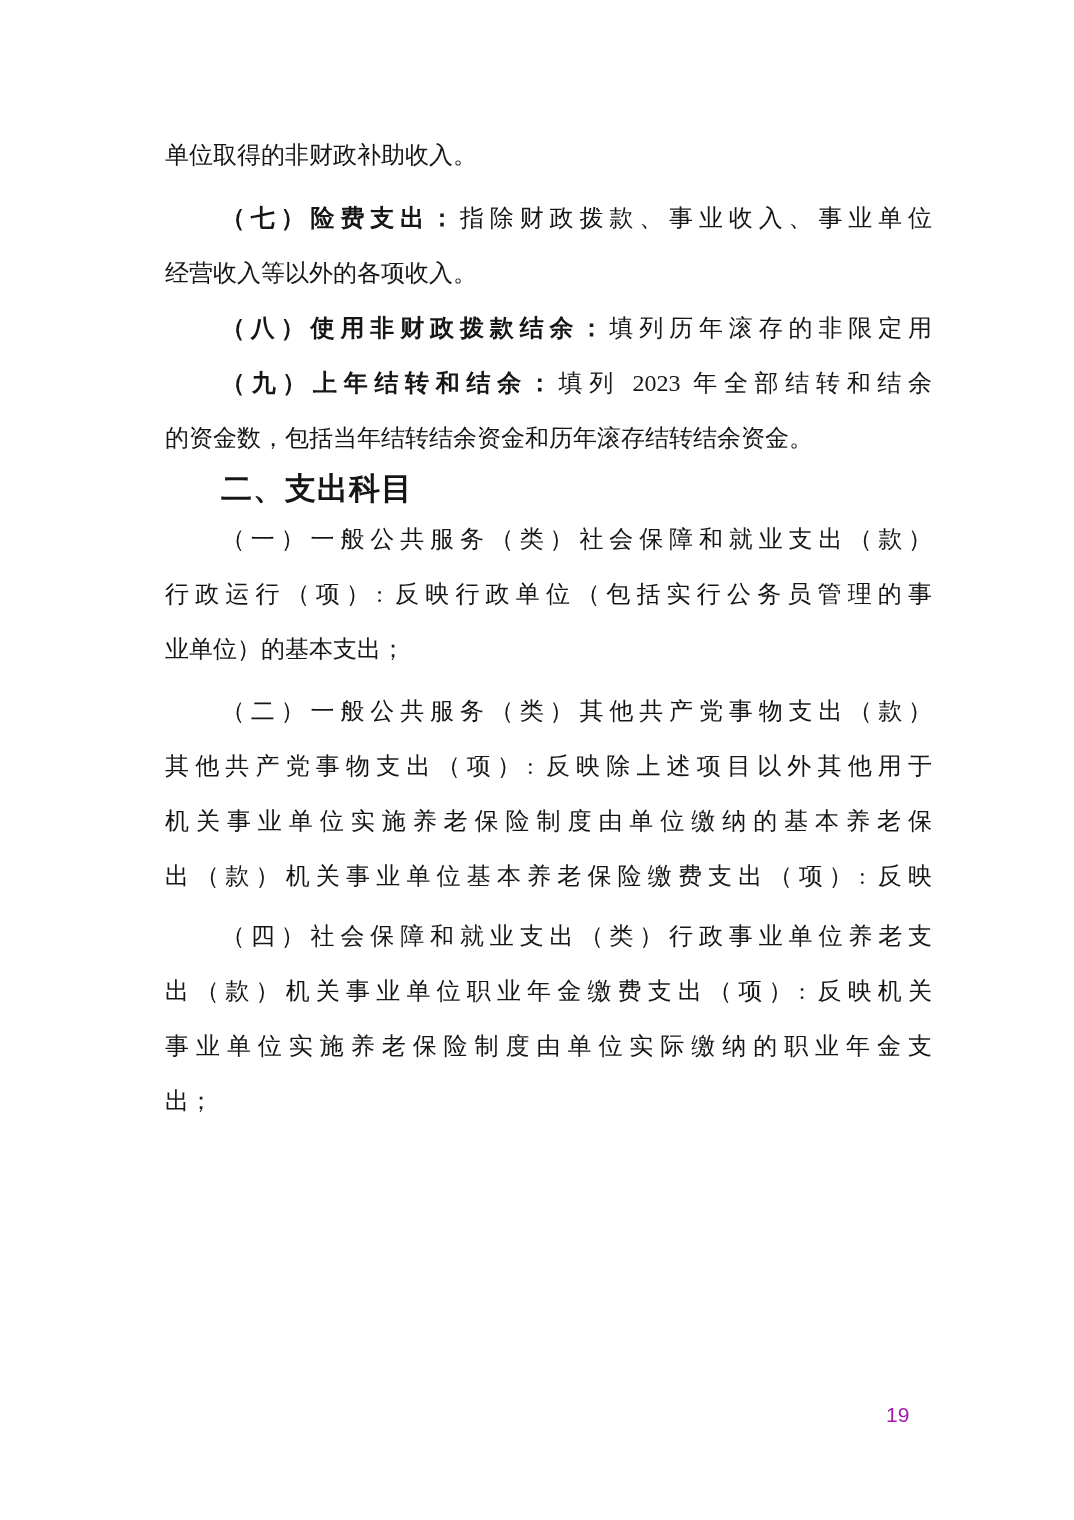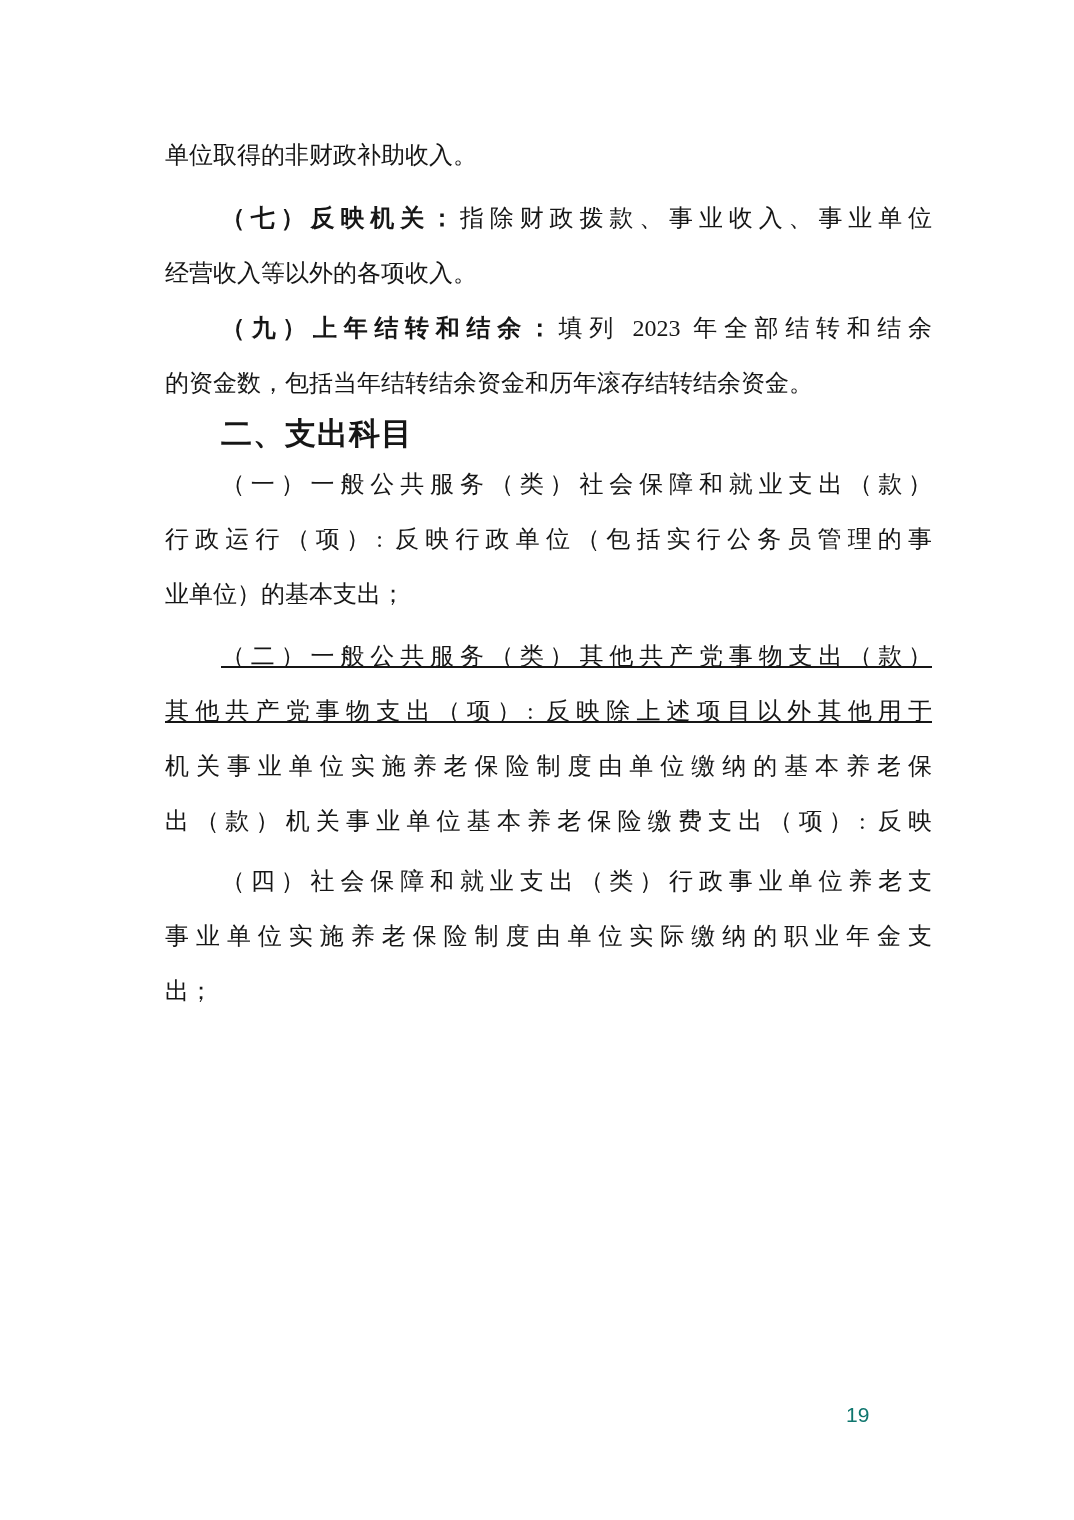--- a/index.html
+++ b/index.html
@@ -70,7 +70,7 @@
         <div class="line first last"><span class="seg">单位取得的非财政补助收入。</span></div>
       </div>
       <div class="para body indent" style="margin-top: 8px;">
-        <div class="line first"><span class="seg bold">（七）反映机关：</span><span class="seg">指除财政拨款、事业收入、事业单位</span></div>
+        <div class="line first"><span class="seg bold">（七）险费支出：</span><span class="seg">指除财政拨款、事业收入、事业单位</span></div>
         <div class="line last"><span class="seg">经营收入等以外的各项收入。</span></div>
       </div>
       <div class="para body indent" style="margin-top: 0px;">

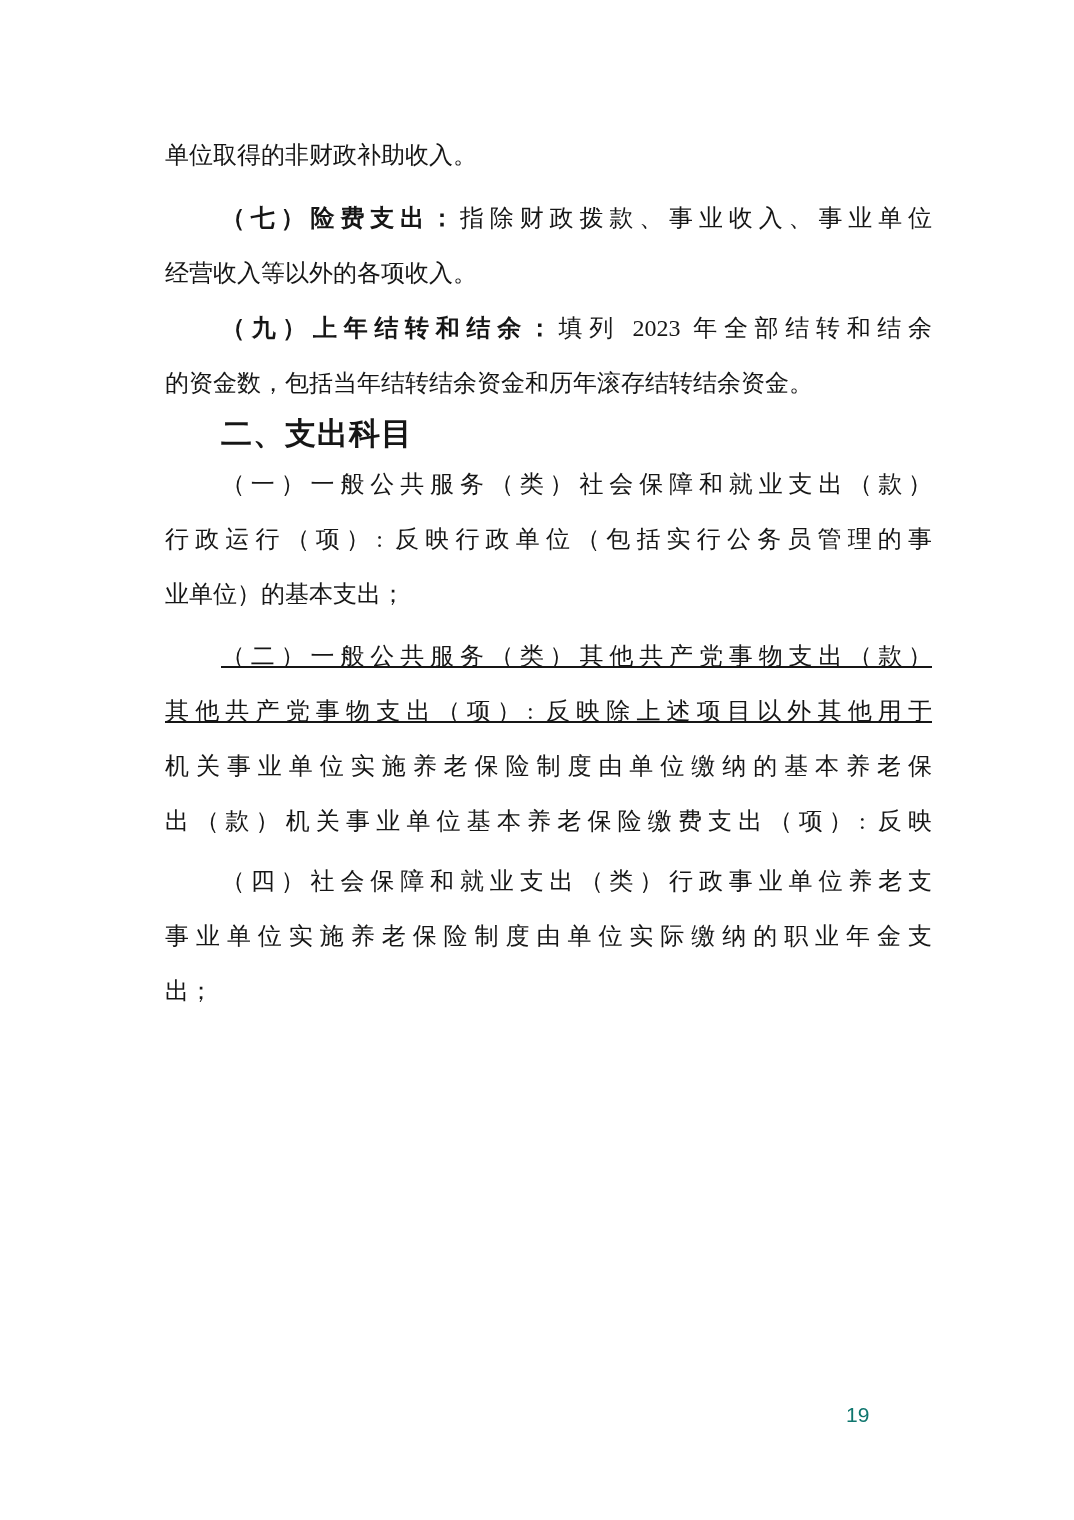--- a/index.html
+++ b/index.html
@@ -74,6 +74,7 @@
         <div class="line last"><span class="seg">经营收入等以外的各项收入。</span></div>
       </div>
       <div class="para body indent" style="margin-top: 0px;">
+        <div class="line first"><span class="seg bold">（八）使用非财政拨款结余：</span><span class="seg">填列历年滚存的非限定用</span></div>
       </div>
       <div class="para body indent" style="margin-top: 0px;">
         <div class="line first"><span class="seg bold">（九）上年结转和结余：</span><span class="seg">填列 2023 年全部结转和结余</span></div>

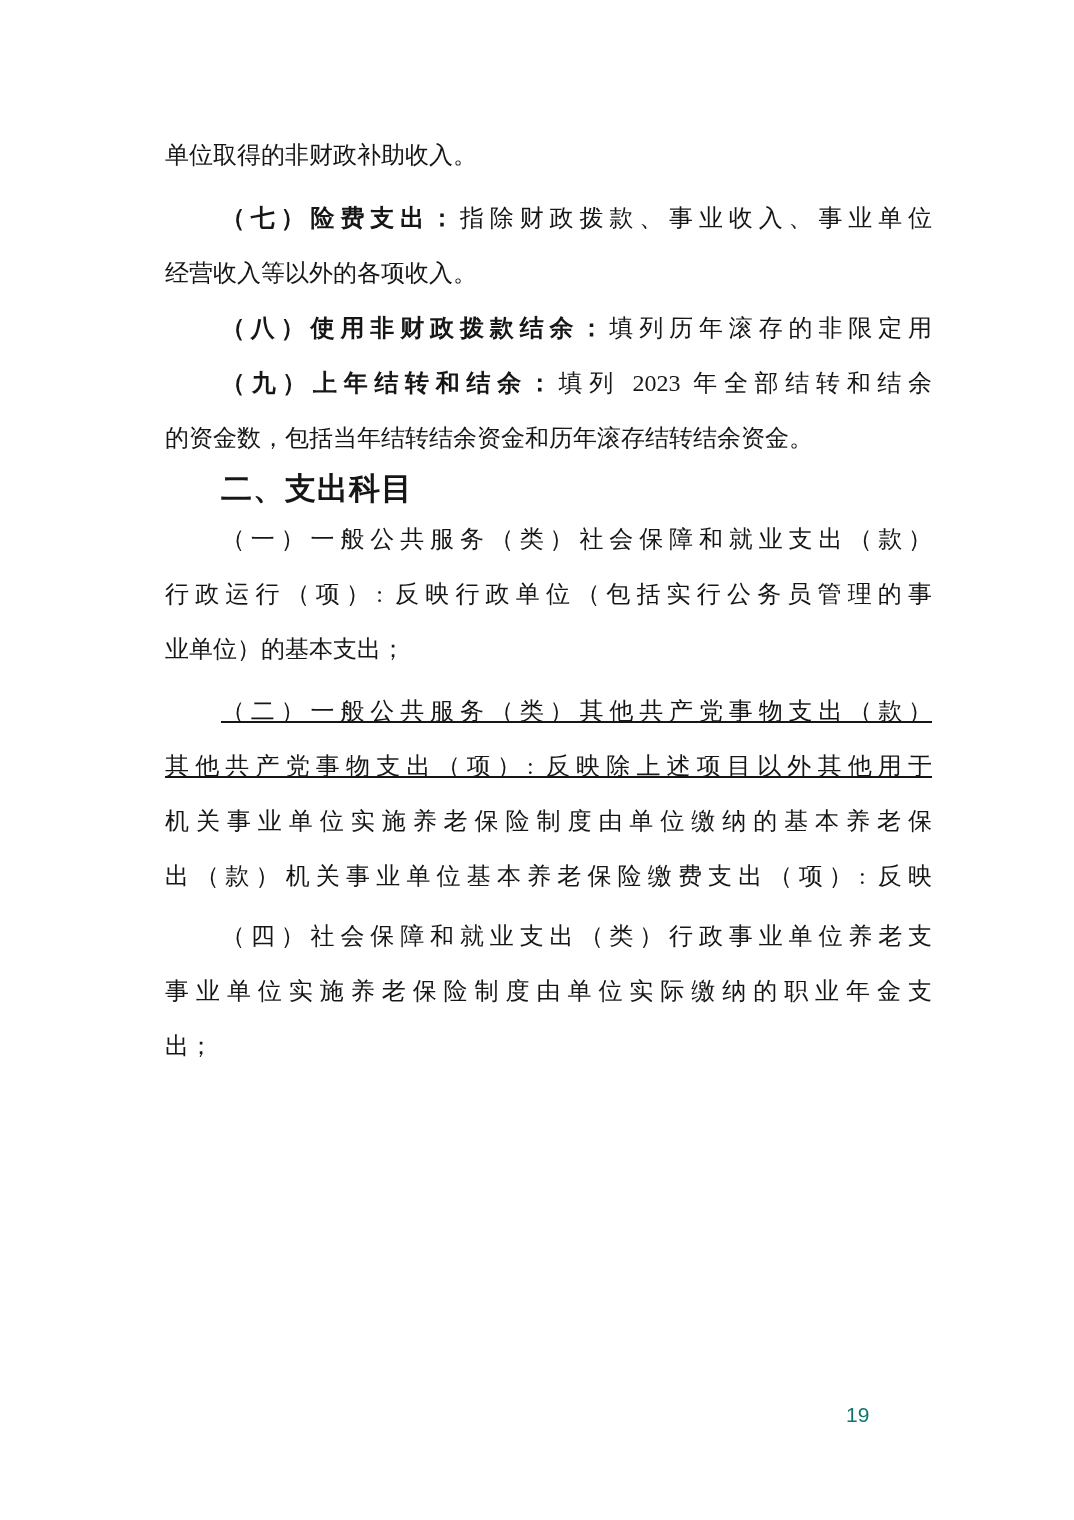--- a/index.html
+++ b/index.html
@@ -88,7 +88,7 @@
         <div class="line"><span class="seg">行政运行（项）: 反映行政单位（包括实行公务员管理的事</span></div>
         <div class="line last"><span class="seg">业单位）的基本支出；</span></div>
       </div>
-      <div class="para body indent" style="margin-top: 7px; text-decoration: underline;">
+      <div class="para body indent" style="margin-top: 7px;">
         <div class="line first"><span class="seg">（二）一般公共服务（类）其他共产党事物支出（款）</span></div>
         <div class="line"><span class="seg">其他共产党事物支出（项）: 反映除上述项目以外其他用于</span></div>
       </div>

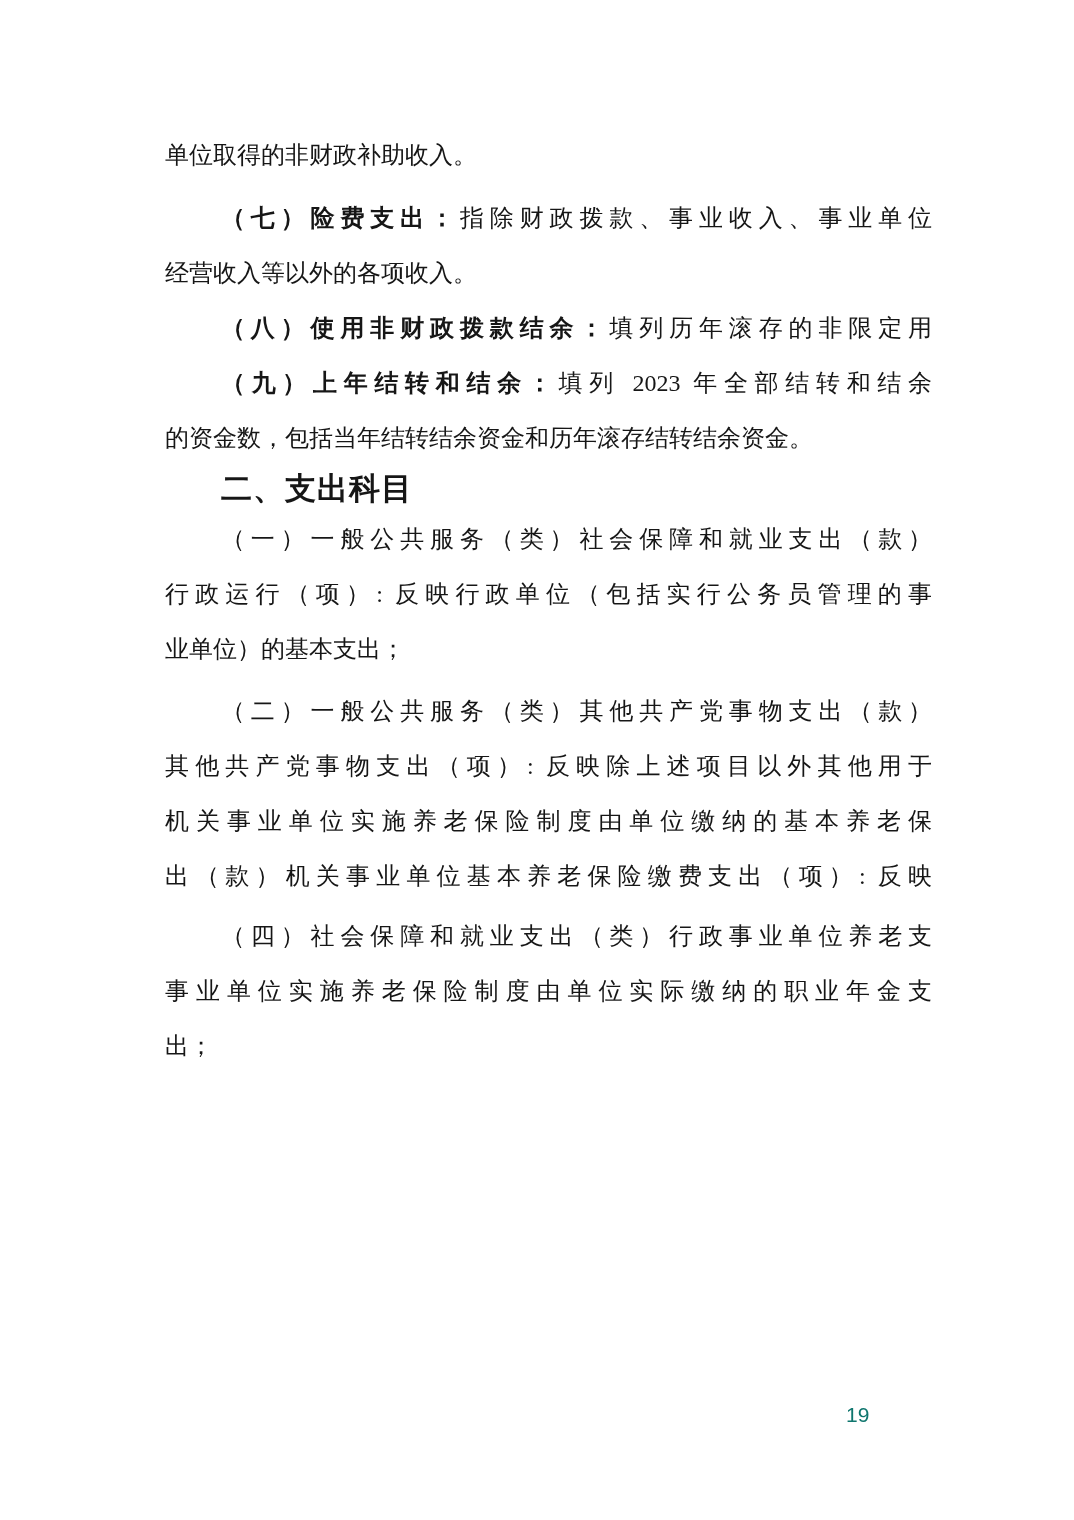--- a/index.html
+++ b/index.html
@@ -98,6 +98,7 @@
       </div>
       <div class="para body indent" style="margin-top: 5px;">
         <div class="line first"><span class="seg">（四）社会保障和就业支出（类）行政事业单位养老支</span></div>
+        <div class="line"><span class="seg">出（款）机关事业单位职业年金缴费支出（项）: 反映机关</span></div>
         <div class="line"><span class="seg">事业单位实施养老保险制度由单位实际缴纳的职业年金支</span></div>
         <div class="line last"><span class="seg">出；</span></div>
       </div>

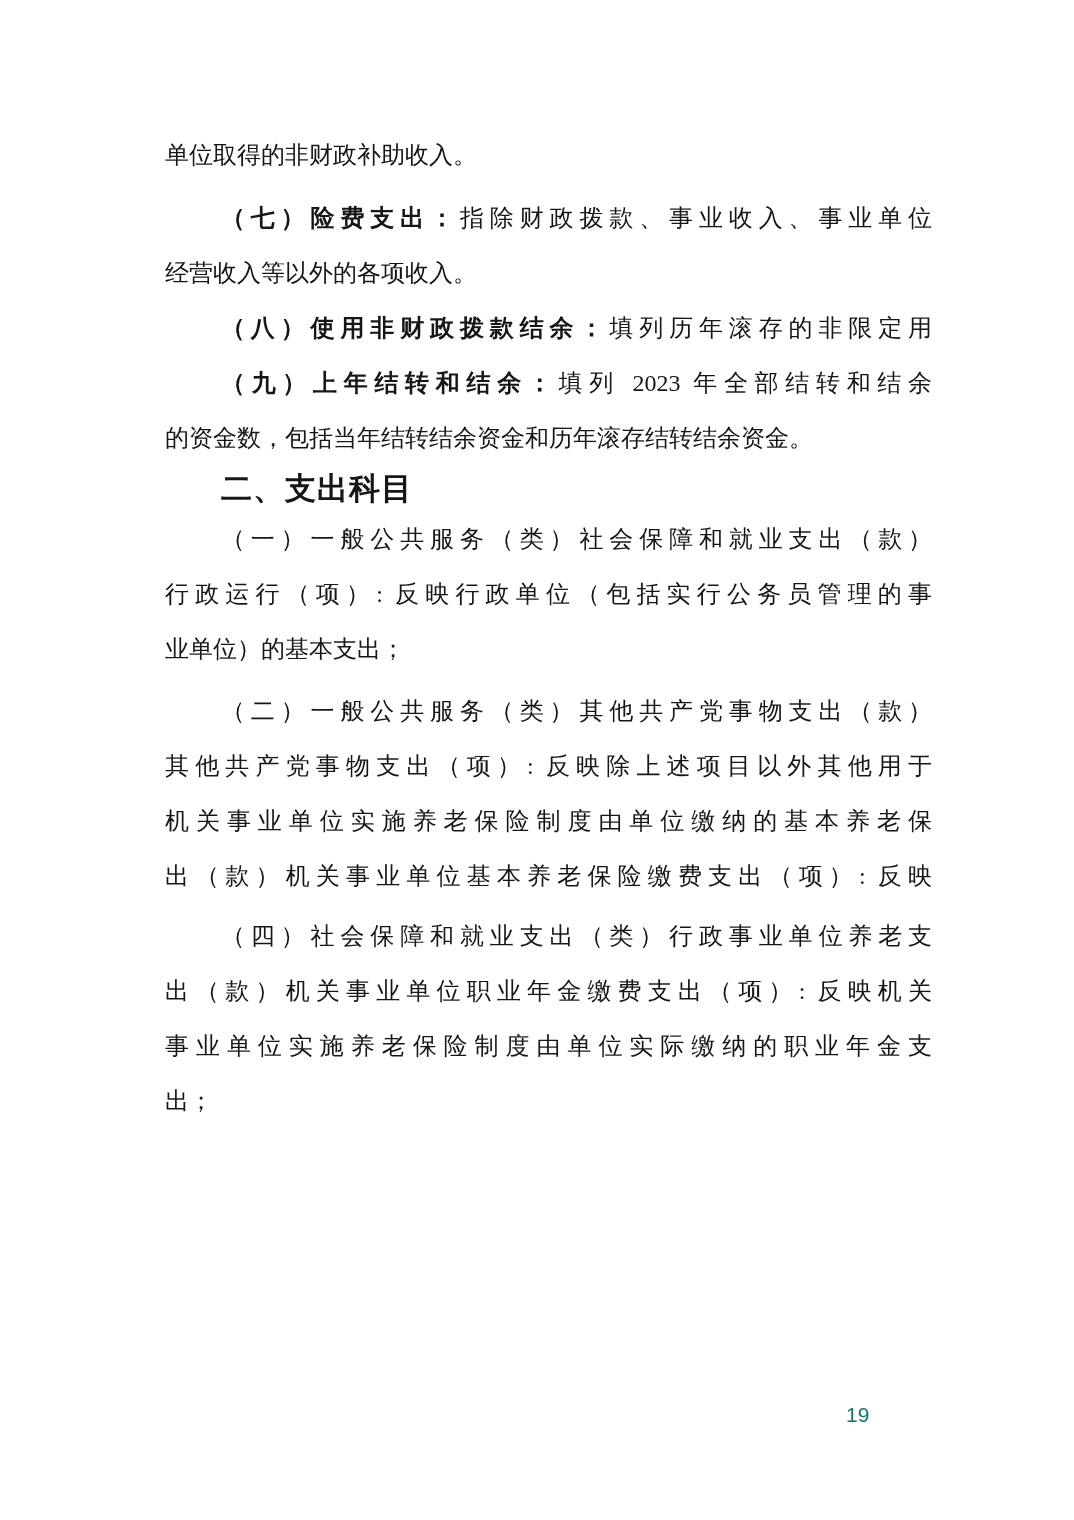--- a/index.html
+++ b/index.html
@@ -54,11 +54,11 @@
   }
   .page-number {
     position: absolute;
-    left: 846px;
+    left: 886px;
     top: 1403px;
     font-family: "Liberation Sans", sans-serif;
     font-size: 21px;
-    color: #0f766e;
+    color: #a21caf;
   }
 </style>
 </head>

